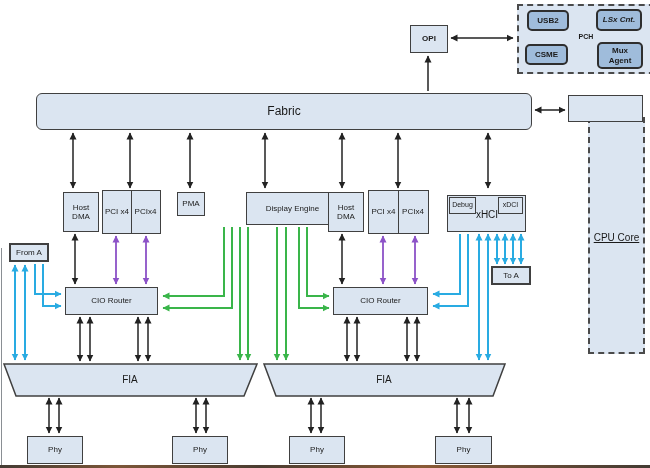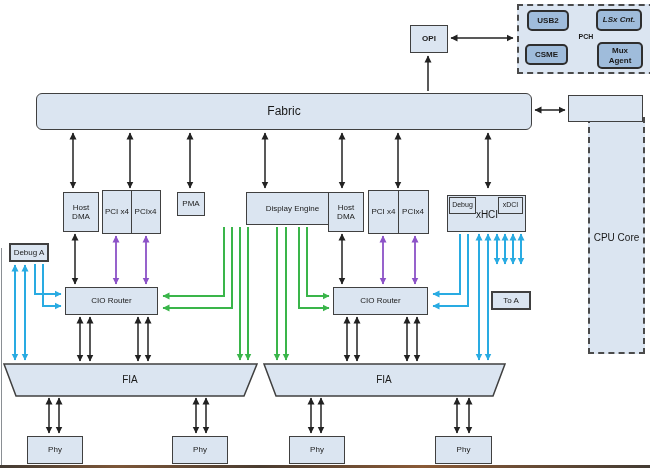--- a/index.html
+++ b/index.html
@@ -142,7 +142,7 @@
   </svg>
 
   <div class="blk dashed" style="left:588px;top:117px;width:57px;height:237px;align-items:flex-start;">
-    <span class="lbl" style="left:0;top:113px;width:100%;">CPU Core</span>
+    <span class="lbl" style="left:0;top:113px;width:100%;text-decoration:underline;">CPU Core</span>
   </div>
 
   <div class="blk dashed" style="left:517px;top:4px;width:148px;height:70px;">

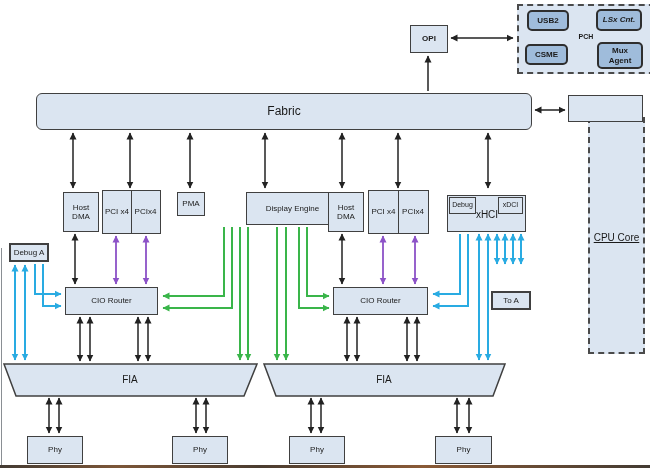--- a/index.html
+++ b/index.html
@@ -175,7 +175,7 @@
     <span class="lbl" style="left:20px;top:13px;width:38px;">xHCI</span>
   </div>
 
-  <div class="blk" style="left:9px;top:243px;width:40px;height:19px;border-width:2px;">Debug A</div>
+  <div class="blk" style="left:9px;top:243px;width:40px;height:19px;border-width:2px;">From A</div>
   <div class="blk" style="left:491px;top:266px;width:40px;height:19px;border-width:2px;margin-top:25px;">To A</div>
 
   <div class="blk" style="left:65px;top:287px;width:93px;height:28px;">CIO Router</div>

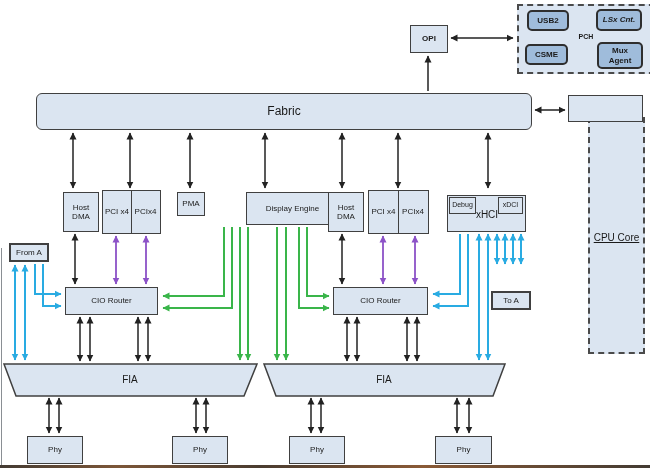--- a/index.html
+++ b/index.html
@@ -176,7 +176,7 @@
   </div>
 
   <div class="blk" style="left:9px;top:243px;width:40px;height:19px;border-width:2px;">From A</div>
-  <div class="blk" style="left:491px;top:266px;width:40px;height:19px;border-width:2px;margin-top:25px;">To A</div>
+  <div class="blk" style="left:491px;top:266px;width:40px;height:19px;border-width:2px;">To A</div>
 
   <div class="blk" style="left:65px;top:287px;width:93px;height:28px;">CIO Router</div>
   <div class="blk" style="left:333px;top:287px;width:95px;height:28px;">CIO Router</div>

